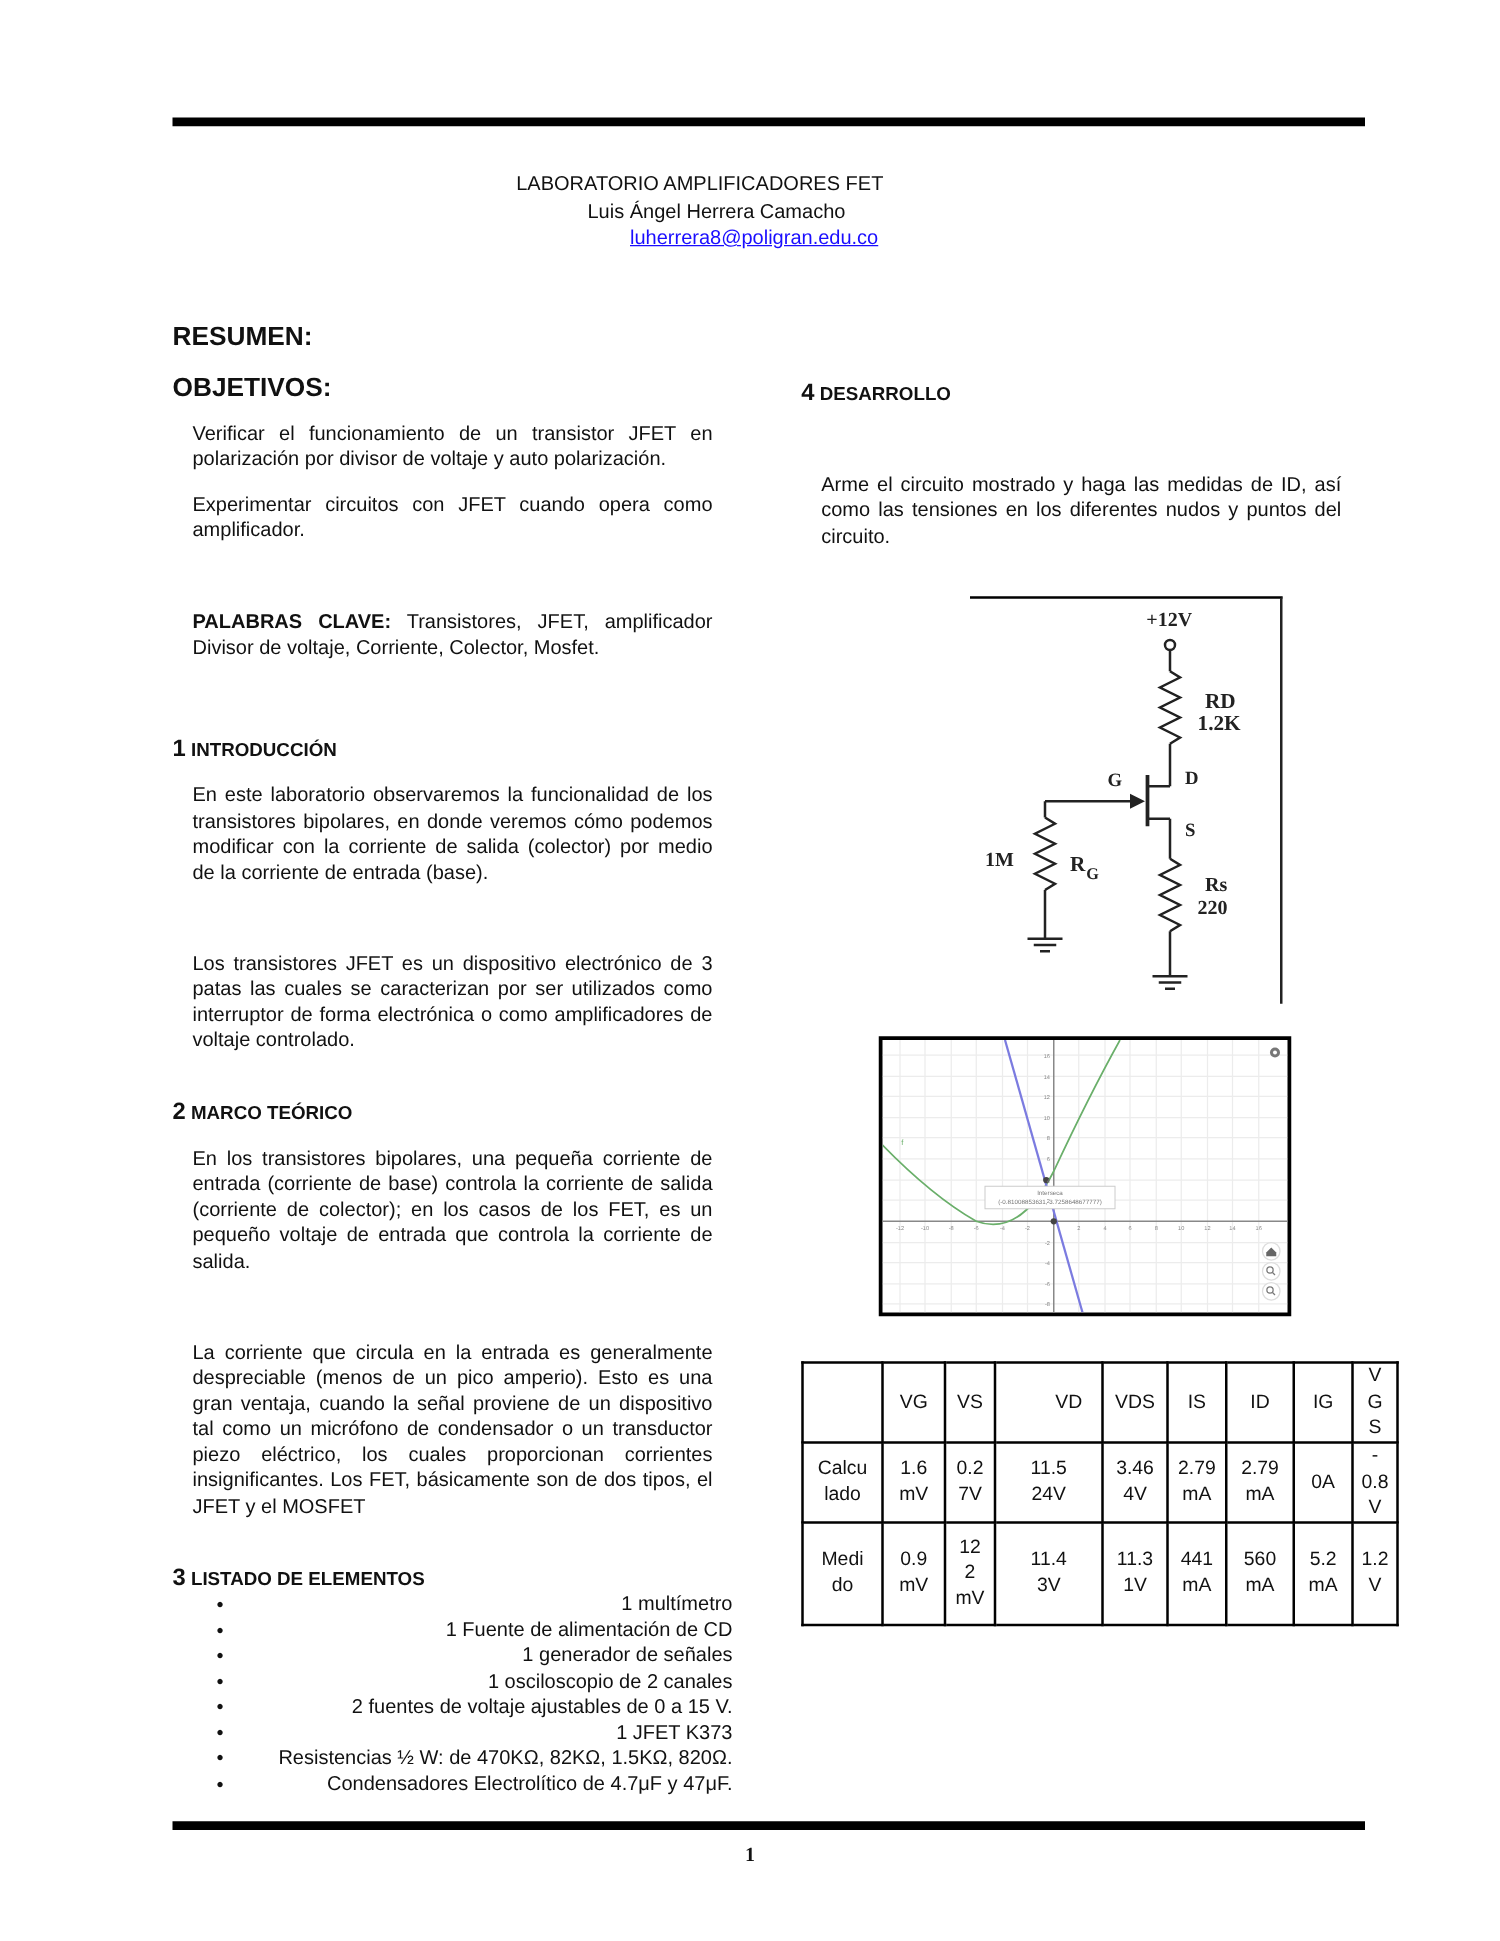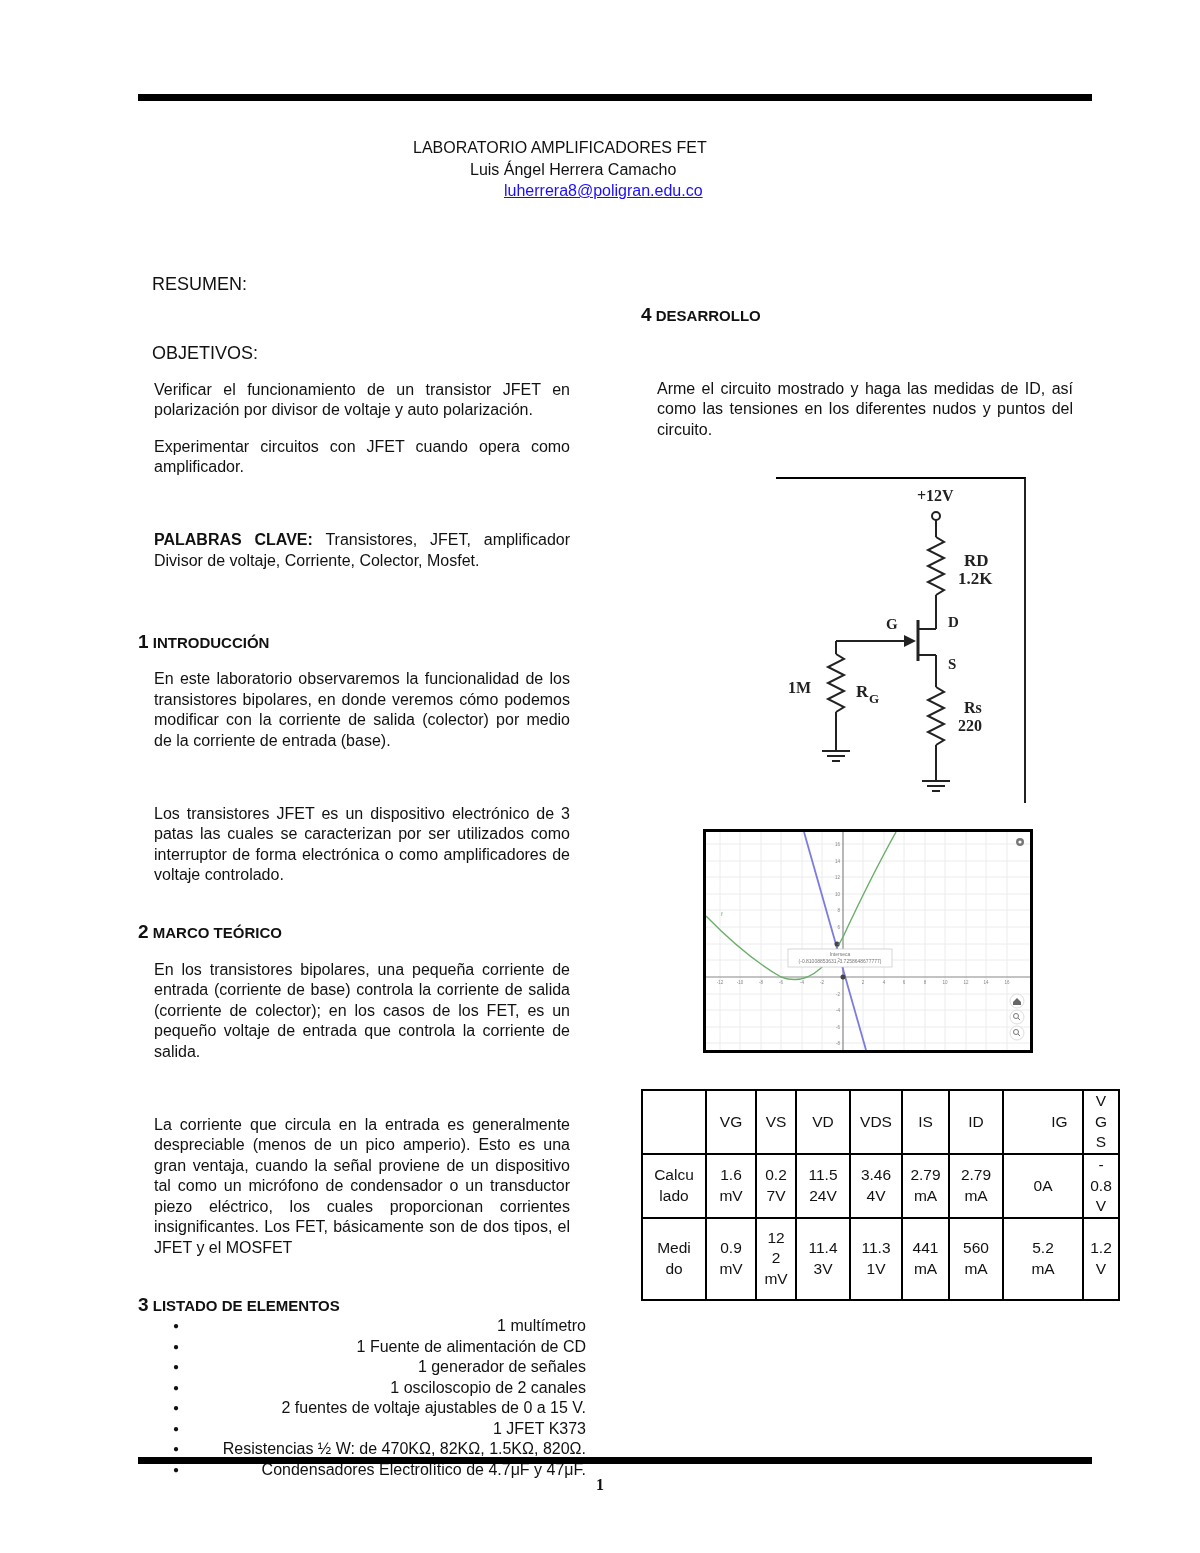--- a/index.html
+++ b/index.html
@@ -13,7 +13,7 @@
   .left { left: 138px; top: 260px; width: 448px; }
   .right { left: 641px; top: 305px; width: 448px; }
   .just { text-align: justify; margin: 16px; }
-  .h-bold { font-weight: normal; font-size: 18px; margin: 14px; }
+  .h-bold { font-weight: bold; font-size: 21px; margin: 0; }
   .sec-head { margin: 0; font-weight: bold; font-size: 15px; }
   .sec-head .num { font-size: 19px; }
   .gap { height: 20.5px; }

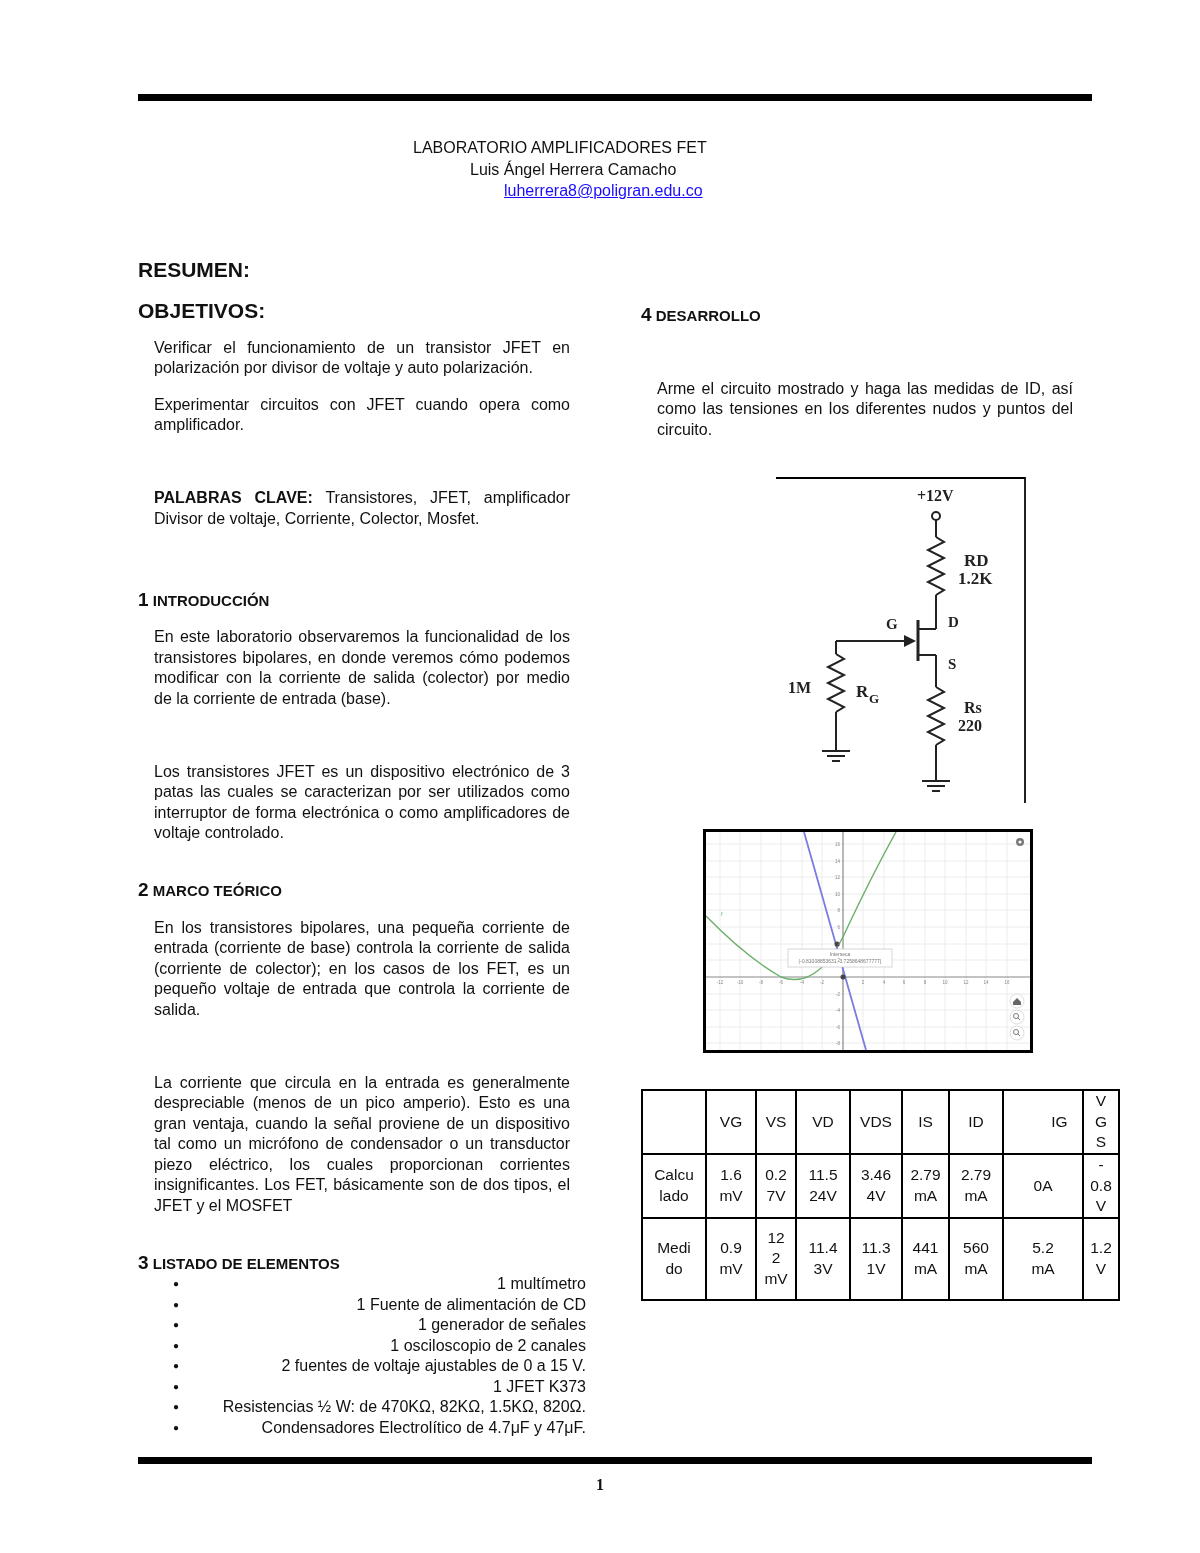--- a/index.html
+++ b/index.html
@@ -234,7 +234,7 @@
     <td style="width:62px;"></td>
     <td style="width:48px;">VG</td>
     <td style="width:38px;">VS</td>
-    <td style="width:52px;">VD</td>
+    <td style="width:52px;padding-left:32px;">VD</td>
     <td style="width:50px;text-align:center;">VDS</td>
     <td style="width:45px;">IS</td>
     <td style="width:52px;">ID</td>

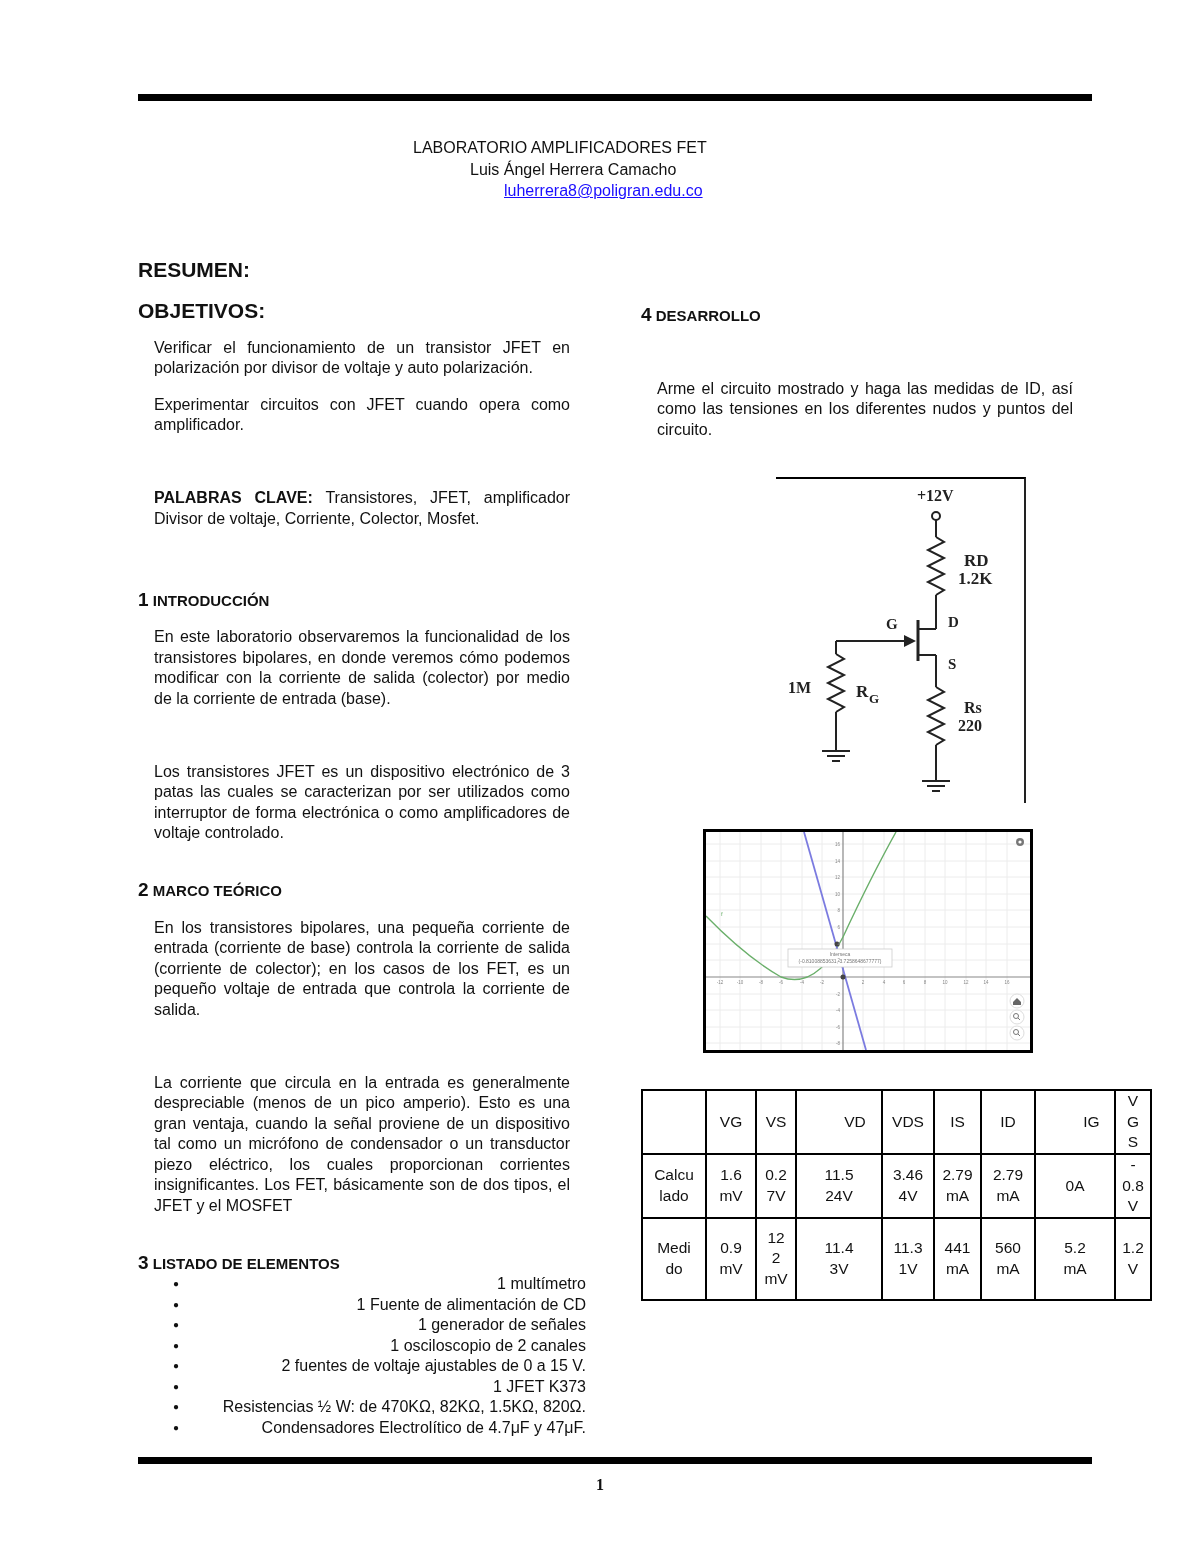--- a/index.html
+++ b/index.html
@@ -238,7 +238,7 @@
     <td style="width:50px;text-align:center;">VDS</td>
     <td style="width:45px;">IS</td>
     <td style="width:52px;">ID</td>
-    <td style="width:45px;padding-left:33px;">IG</td>
+    <td style="width:45px;">IG</td>
     <td style="width:34px; white-space:pre-line;">V
 G
 S</td>

